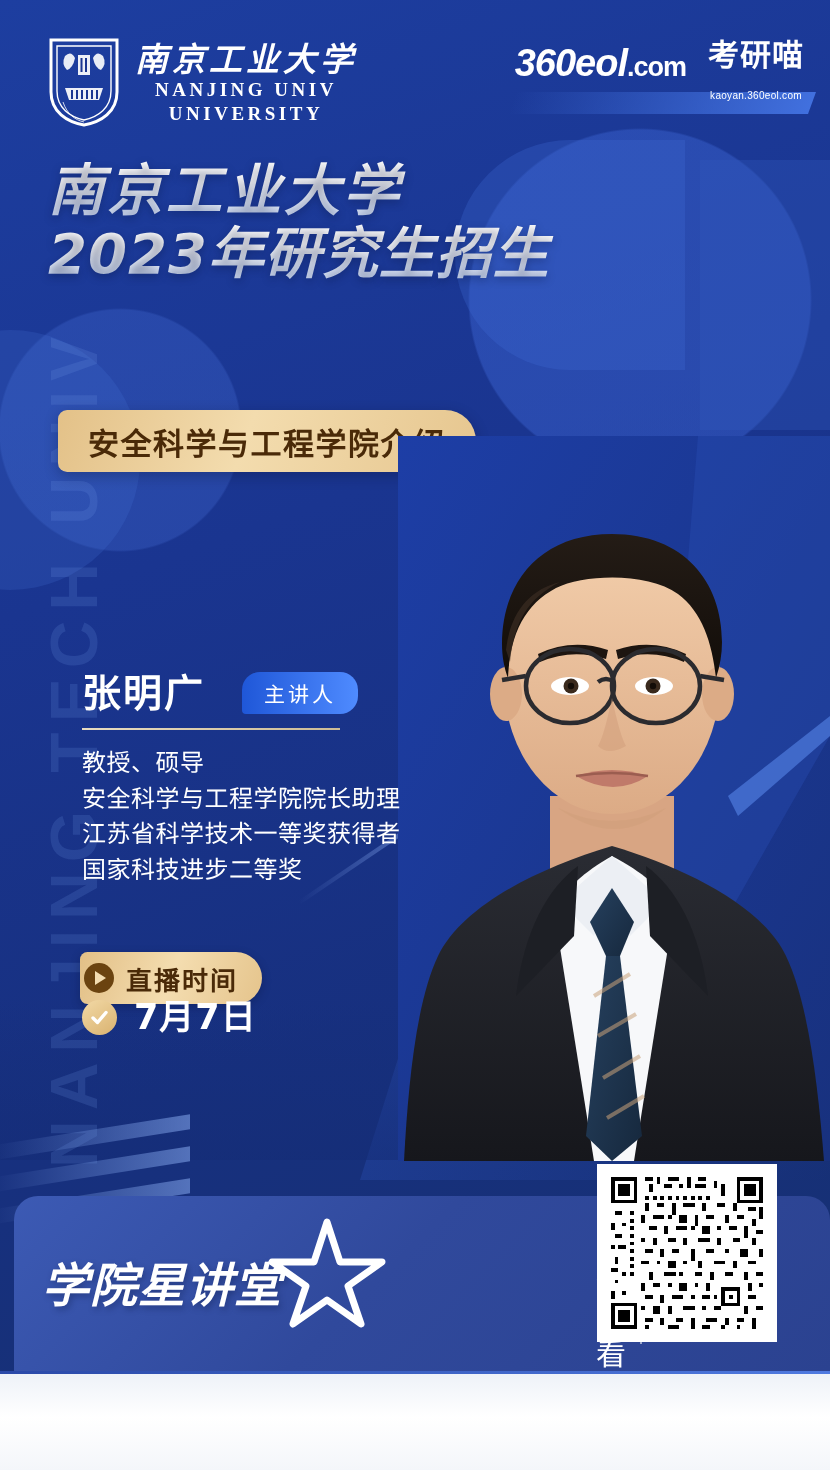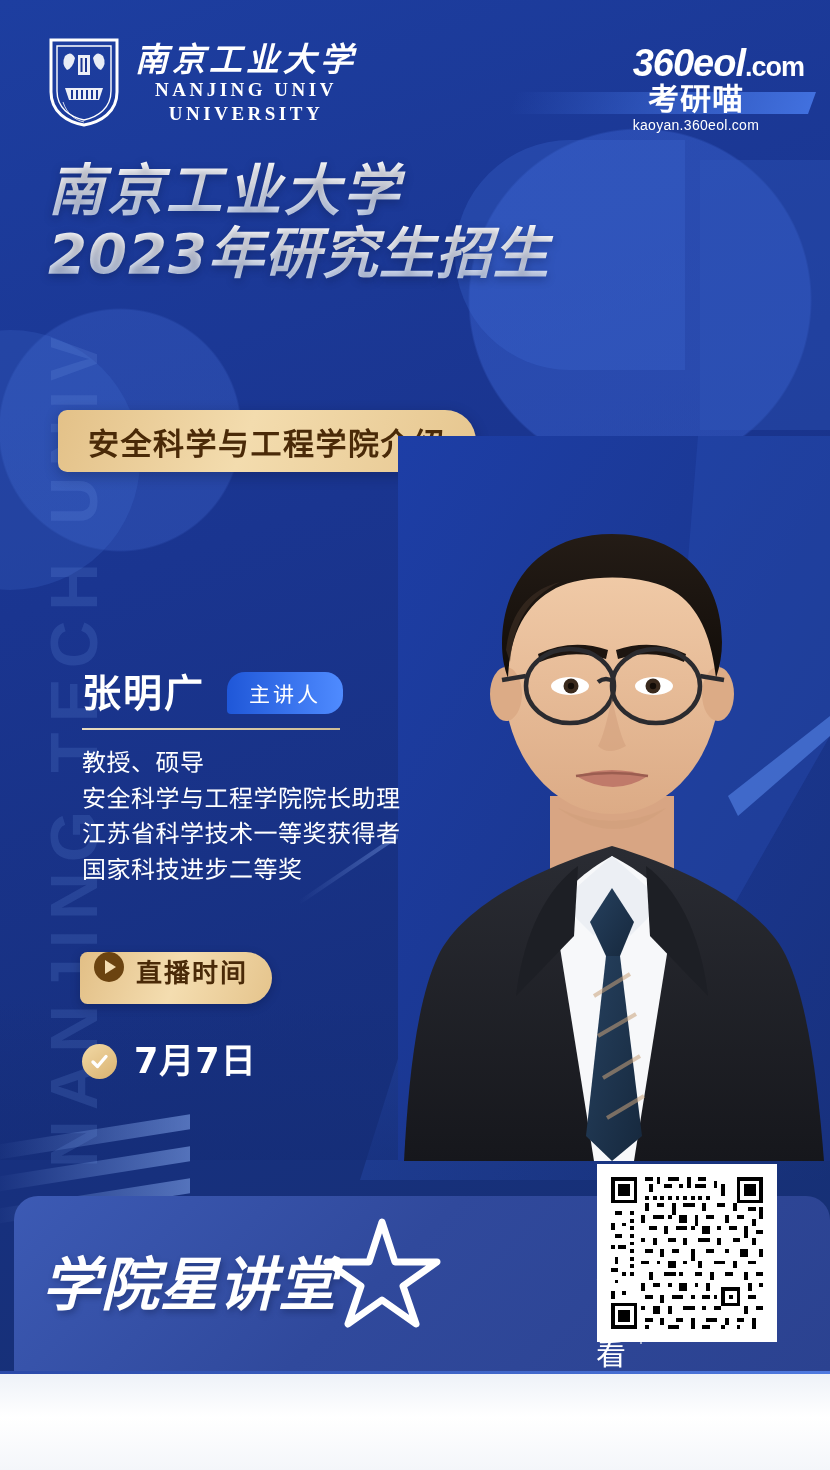--- a/index.html
+++ b/index.html
@@ -51,7 +51,7 @@
   .uni-cn{font-family:"Liberation Serif","DejaVu Serif",serif;font-size:33px;font-weight:bold;color:#fff;letter-spacing:4px;font-style:italic;line-height:1;}
   .uni-en{font-family:"Liberation Serif","DejaVu Serif",serif;font-size:19px;color:#fff;letter-spacing:3.5px;line-height:1.18;font-weight:bold;text-align:center;}
 
-  .brand-wrap{position:absolute;right:26px;top:40px;display:flex;align-items:flex-start;gap:2px;flex-direction:column;}
+  .brand-wrap{position:absolute;right:26px;top:40px;display:flex;align-items:flex-start;gap:22px;}
   .brand-360{font-size:38px;font-weight:bold;color:#fff;font-style:italic;letter-spacing:-1px;line-height:1;padding-top:4px;}
   .brand-360 .dom{font-size:27px;font-style:normal;font-weight:bold;}
   .brand-ky{display:flex;flex-direction:column;align-items:center;}

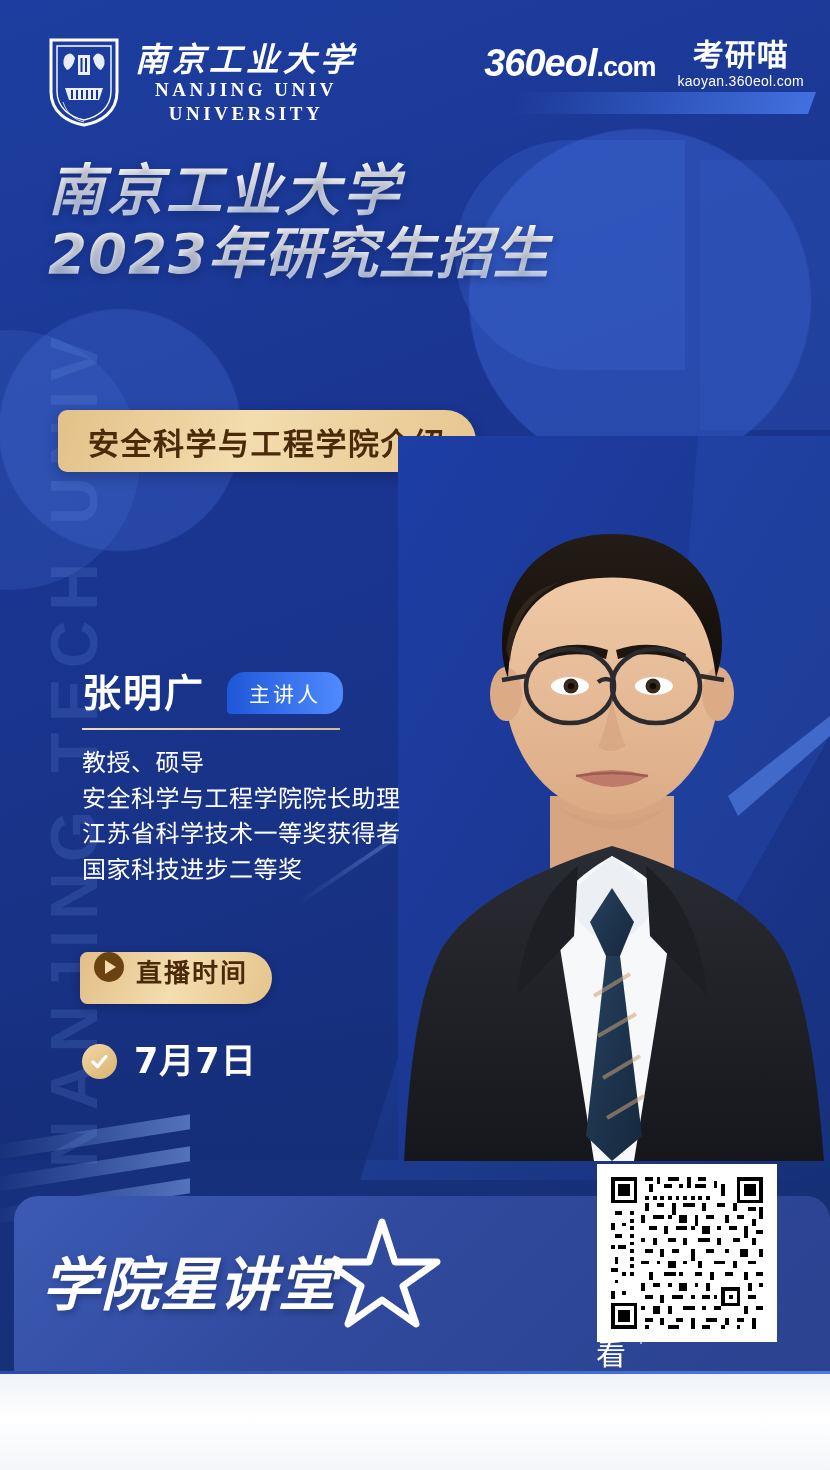--- a/index.html
+++ b/index.html
@@ -56,7 +56,7 @@
   .brand-360 .dom{font-size:27px;font-style:normal;font-weight:bold;}
   .brand-ky{display:flex;flex-direction:column;align-items:center;}
   .brand-ky-cn{font-size:31px;font-weight:bold;color:#fff;letter-spacing:1px;line-height:1;font-family:"DejaVu Sans",sans-serif;}
-  .brand-ky-url{font-size:14px;color:#fff;letter-spacing:.3px;margin-top:2px;}
+  .brand-ky-url{font-size:10px;color:#fff;letter-spacing:.3px;margin-top:19px;}
   .brand-underline{position:absolute;right:18px;top:92px;width:300px;height:22px;background:linear-gradient(90deg,rgba(70,120,235,.0),rgba(72,122,235,.85));transform:skewX(-20deg);}
 
   

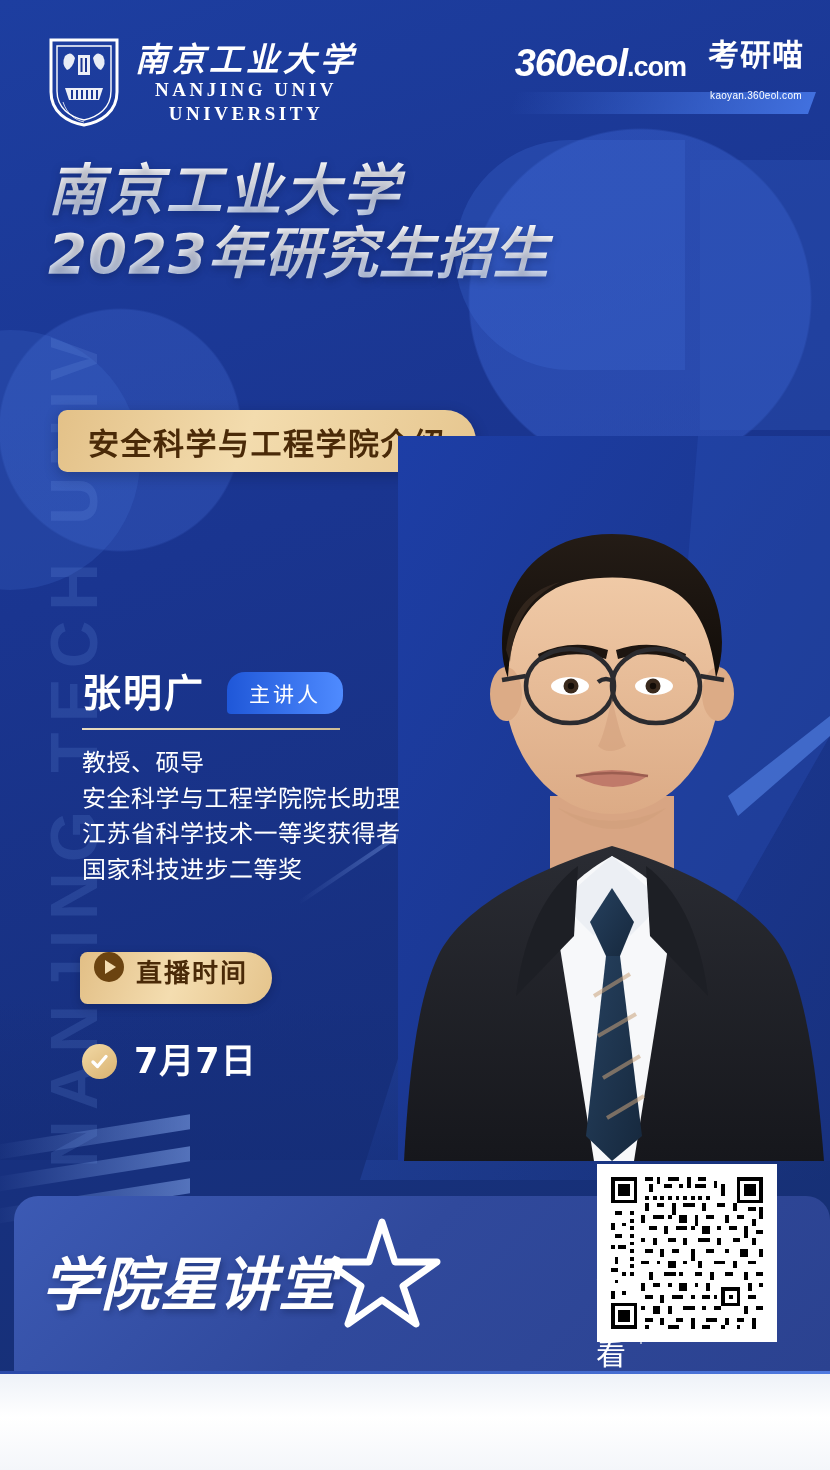--- a/index.html
+++ b/index.html
@@ -93,7 +93,7 @@
   .speaker-tag{
     padding:6px 22px;border-radius:18px 18px 18px 4px;
     background:linear-gradient(90deg,#1f57d8,#4f8bff);
-    font-size:21px;color:#fff;letter-spacing:3px;font-family:"DejaVu Sans",sans-serif;
+    font-size:21px;color:#fff;letter-spacing:3px;font-family:"DejaVu Sans",sans-serif;margin-left:15px;
   }
   .speaker-rule{margin-top:14px;width:258px;height:2px;background:linear-gradient(90deg,#e8dcc0,#cdbc95);}
   .creds{margin-top:18px;display:flex;flex-direction:column;gap:4px;}

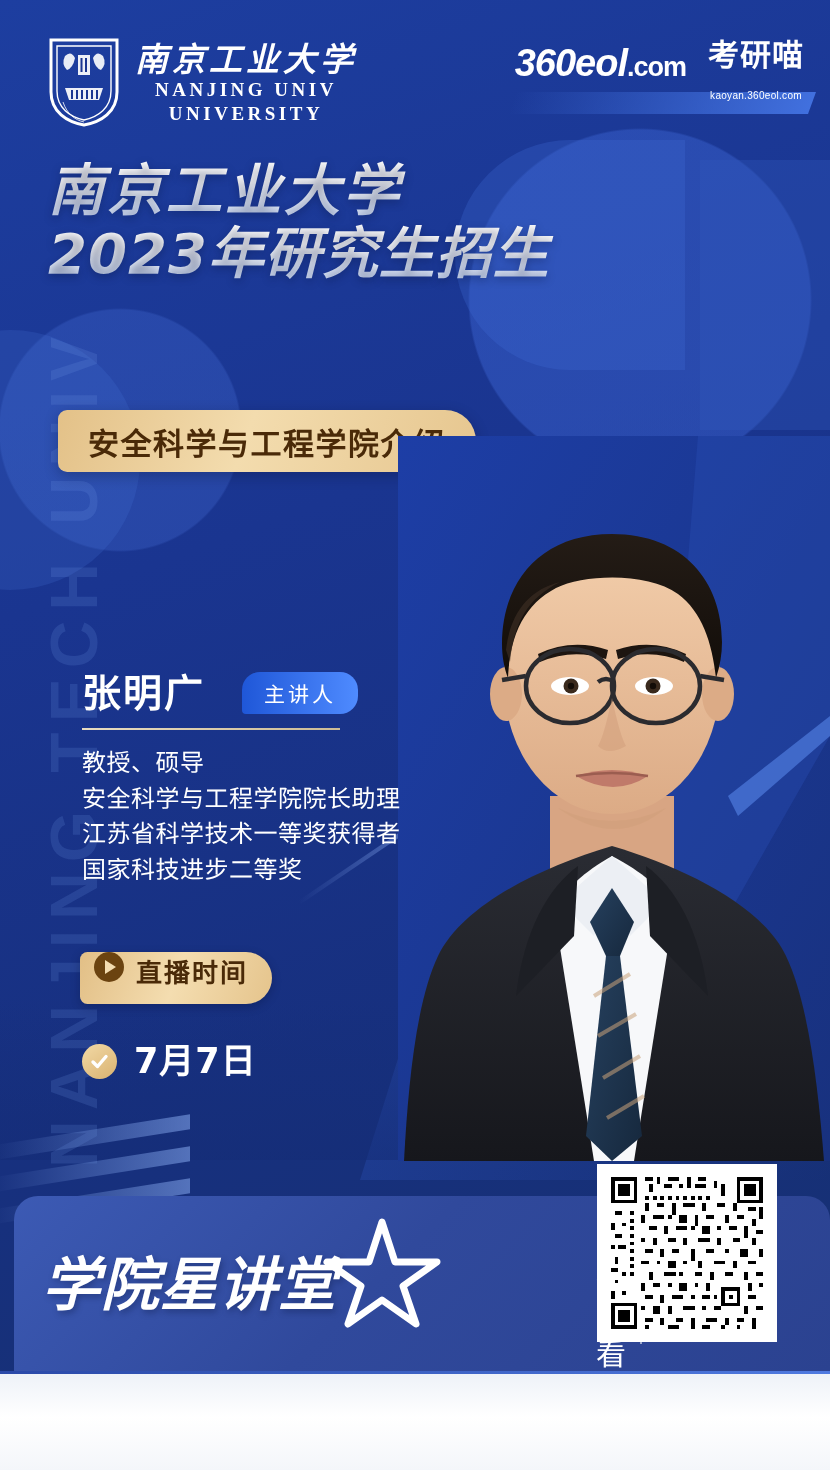--- a/index.html
+++ b/index.html
@@ -102,7 +102,7 @@
   
   .live-badge{
     position:absolute;left:80px;top:952px;
-    height:52px;padding:0 24px 0 14px;display:flex;gap:12px;
+    height:52px;padding:0 24px 0 4px;display:flex;align-items:center;gap:12px;
     border-radius:8px 28px 28px 8px;
     background:linear-gradient(110deg,#e2bf86 0%,#f4ddb0 50%,#e5c48c 100%);
     box-shadow:0 3px 10px rgba(5,15,45,.28);

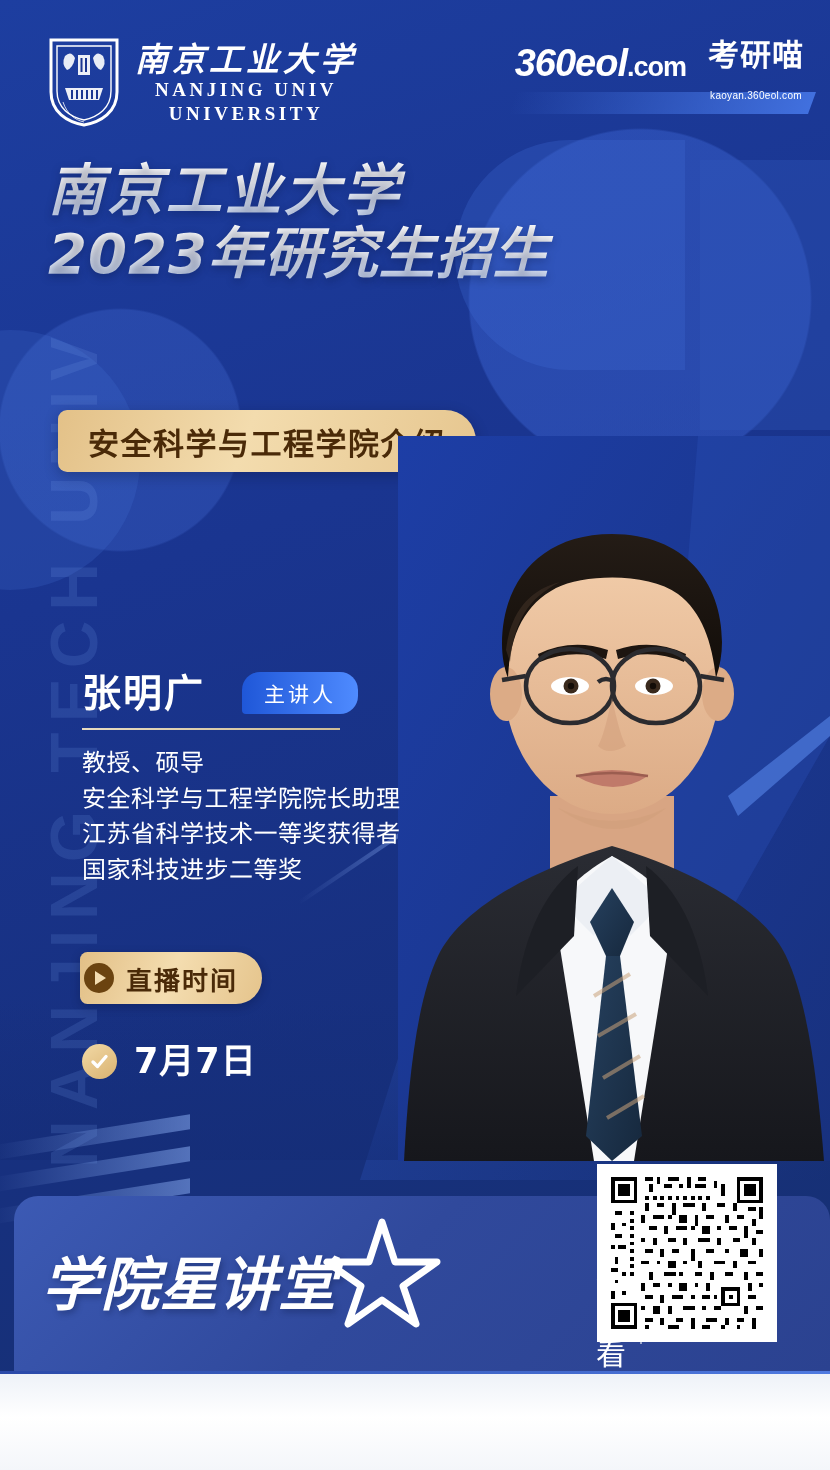--- a/index.html
+++ b/index.html
@@ -111,7 +111,7 @@
   .play-ic i{display:block;width:0;height:0;border-left:11px solid #f3dcb0;border-top:7px solid transparent;border-bottom:7px solid transparent;margin-left:3px;}
   .live-badge span{font-size:26px;font-weight:bold;color:#4a2a08;letter-spacing:2px;font-family:"DejaVu Sans",sans-serif;}
 
-  .time-list{position:absolute;left:82px;top:1044px;display:flex;flex-direction:column;gap:16px;}
+  .time-list{position:absolute;left:82px;top:1000px;display:flex;flex-direction:column;gap:16px;}
   .time-row{display:flex;align-items:center;gap:17px;}
   .check-ic{width:35px;height:35px;border-radius:50%;background:linear-gradient(145deg,#f2d9a6,#d9b270);display:flex;align-items:center;justify-content:center;flex:0 0 auto;}
   .check-ic svg{display:block;}

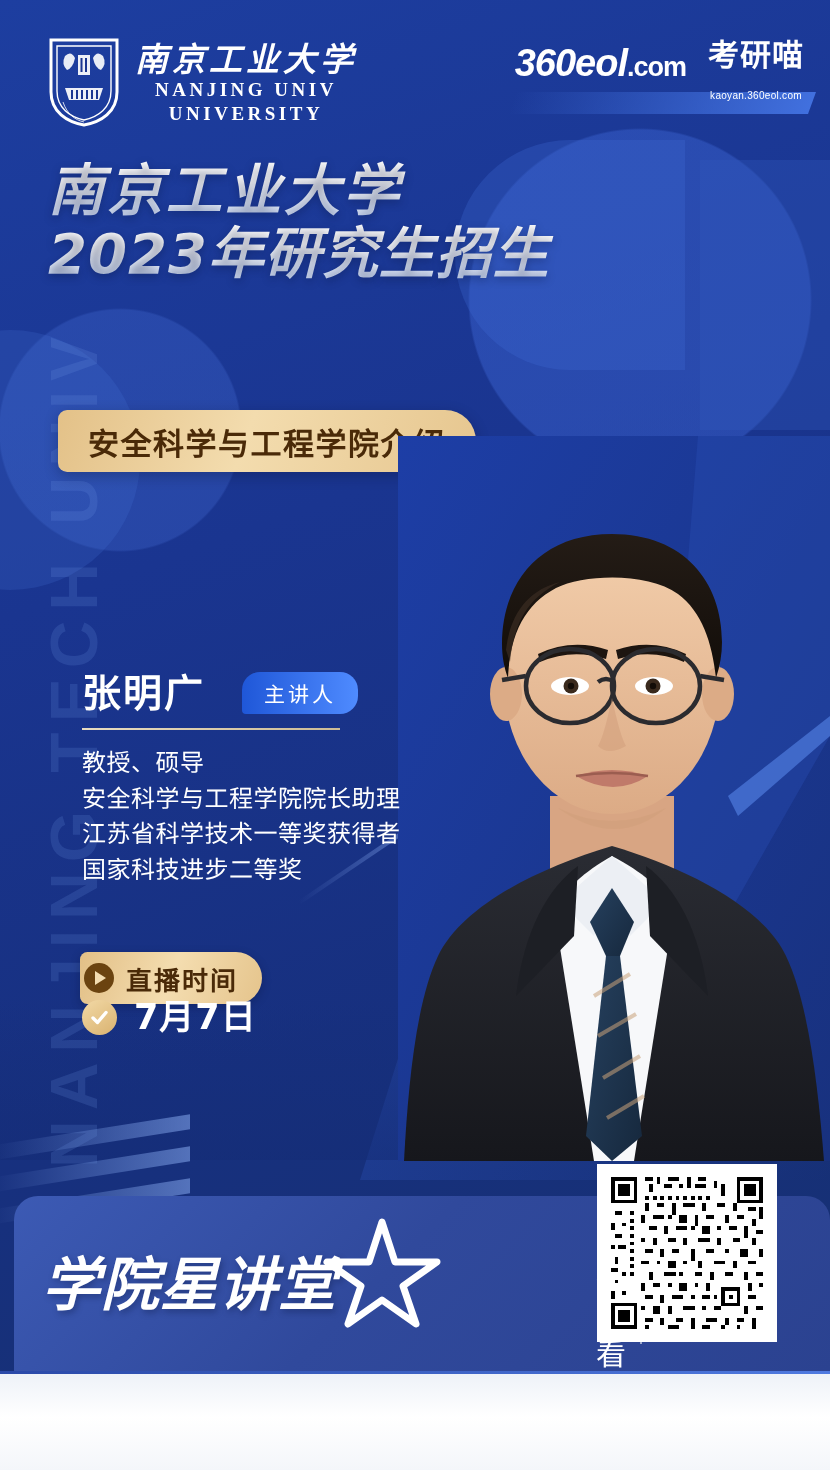--- a/index.html
+++ b/index.html
@@ -125,7 +125,7 @@
   }
   .stars-wrap{position:absolute;left:42px;top:1238px;display:flex;align-items:center;}
   .brandline{
-    font-size:58px;font-weight:bold;color:#fff;letter-spacing:1px;font-style:italic;
+    font-size:47px;font-weight:bold;color:#fff;letter-spacing:1px;font-style:italic;
     font-family:"DejaVu Sans",sans-serif;line-height:1;
     text-shadow:2px 3px 6px rgba(10,20,60,.35);
   }

